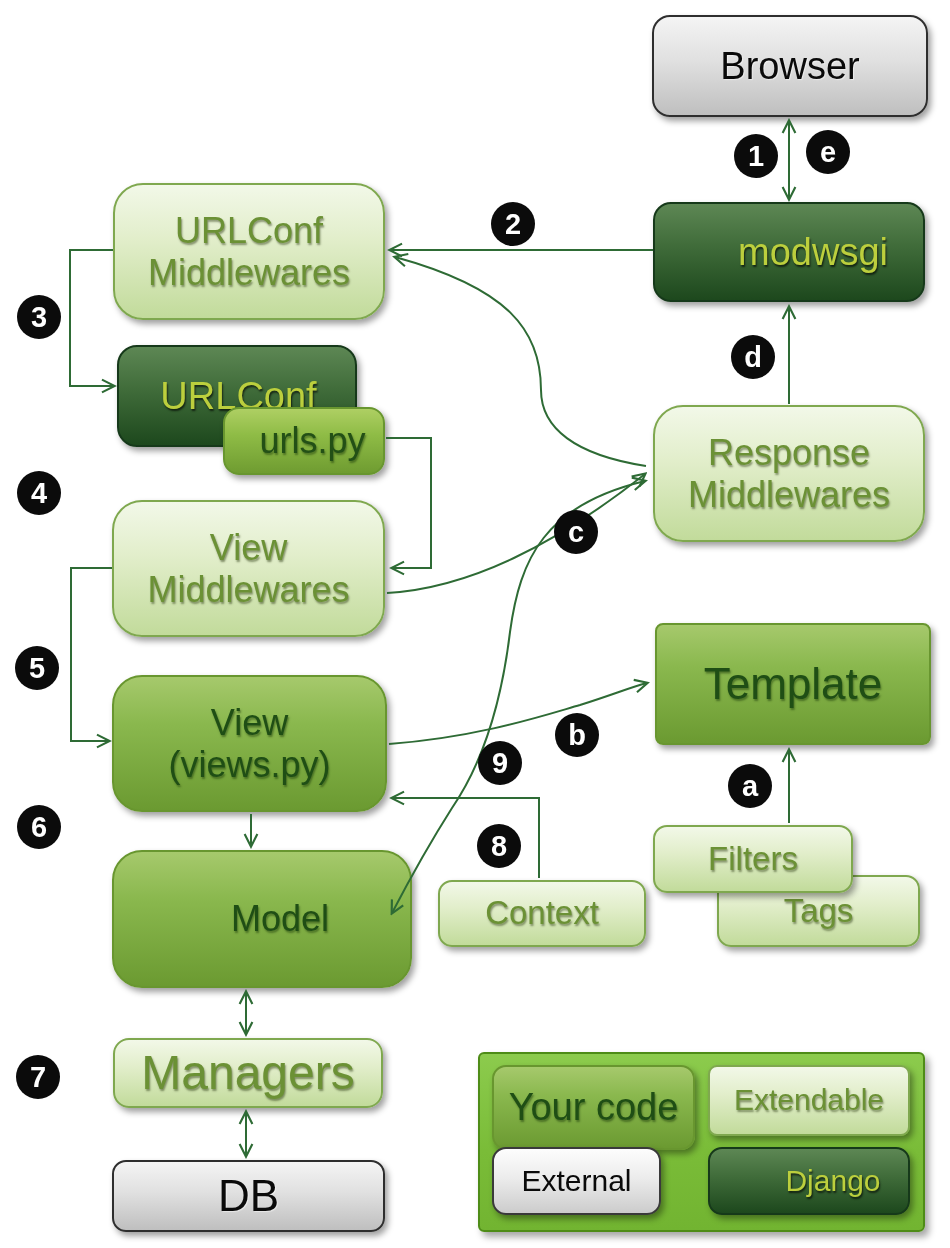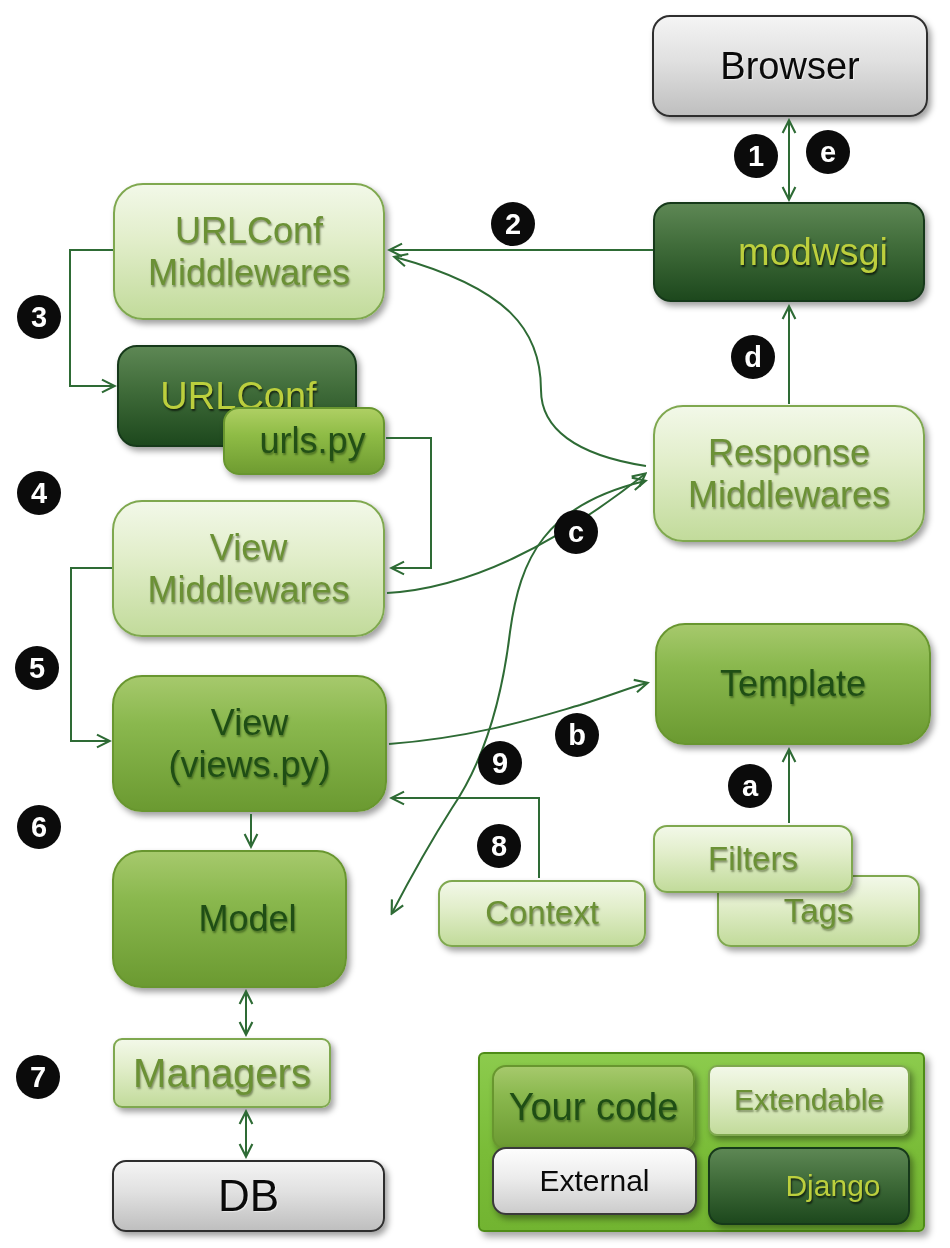--- a/index.html
+++ b/index.html
@@ -134,7 +134,7 @@
     <span>Middlewares</span>
   </div>
 
-  <div class="node v-mid" style="left:655px;top:623px;width:276px;height:122px;border-radius:30px;font-size:36px;">
+  <div class="node v-mid" style="left:655px;top:623px;width:276px;height:122px;border-radius:8px;font-size:44px;">
     <span>Template</span>
   </div>
 

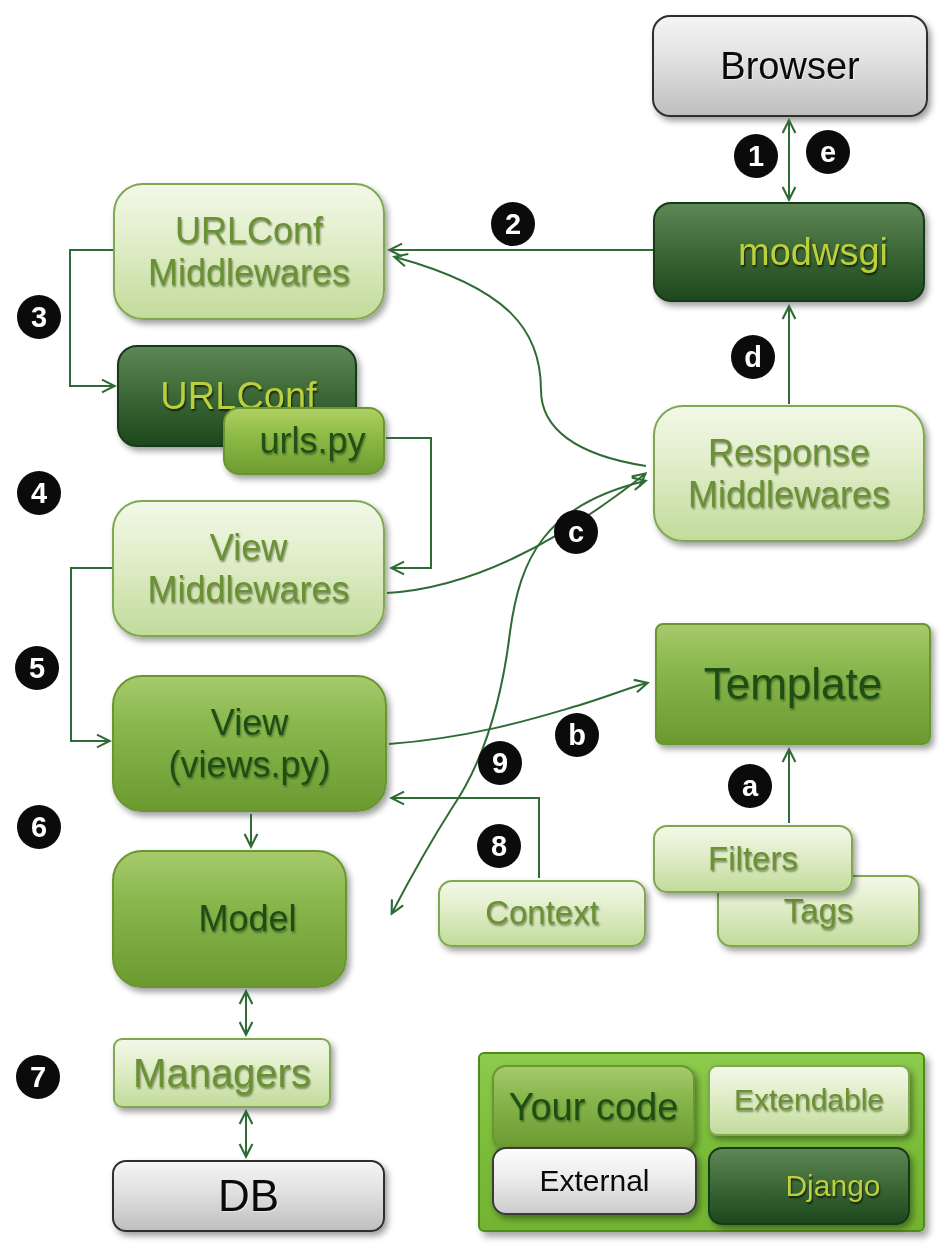--- a/index.html
+++ b/index.html
@@ -117,7 +117,7 @@
     <span>(views.py)</span>
   </div>
 
-  <div class="node v-mid" style="left:112px;top:850px;width:235px;height:138px;border-radius:30px;font-size:36px;padding-left:36px;">
+  <div class="node v-mid" style="left:112px;top:850px;width:300px;height:138px;border-radius:30px;font-size:36px;padding-left:36px;">
     <span>Model</span>
   </div>
 

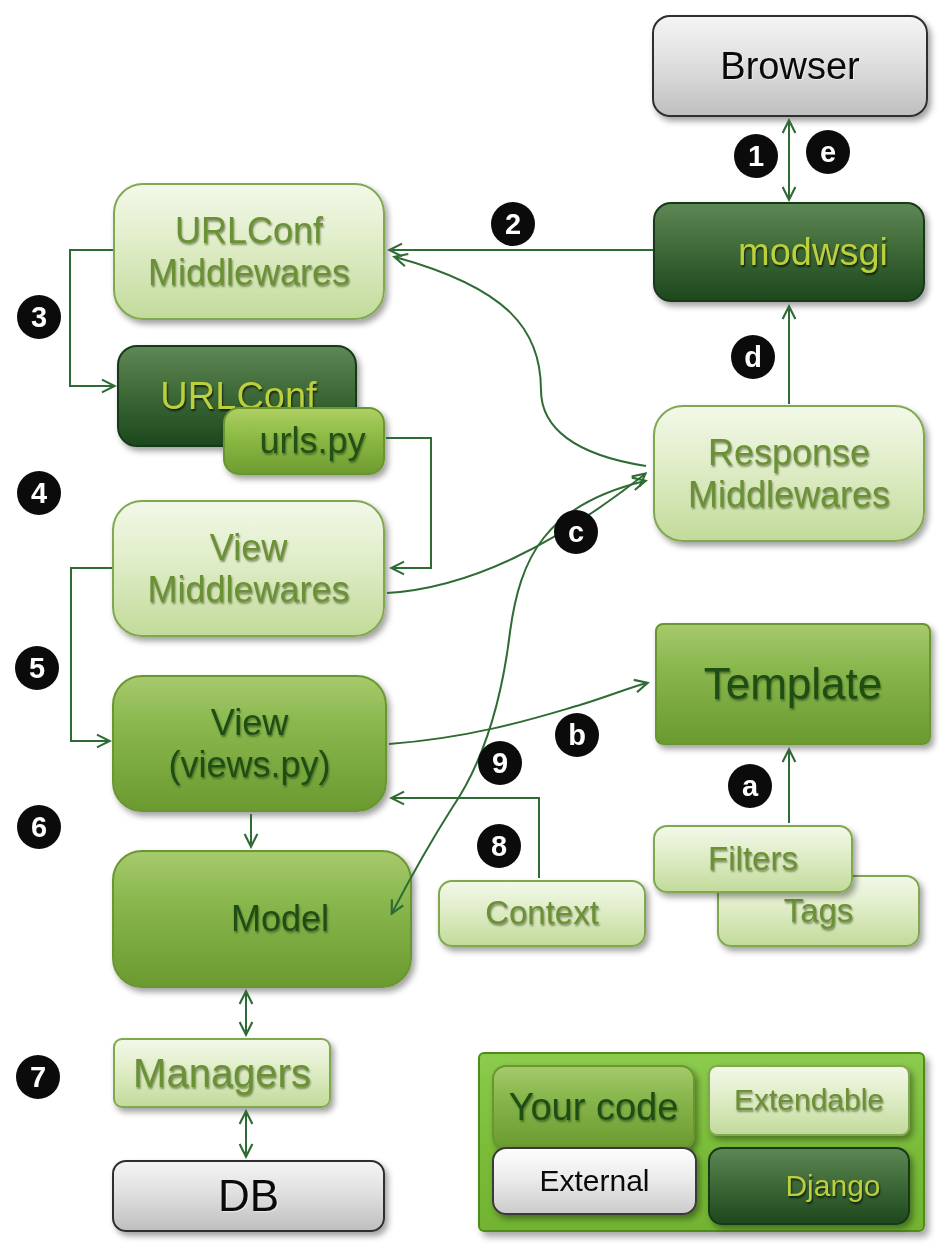--- a/index.html
+++ b/index.html
@@ -121,7 +121,7 @@
     <span>Model</span>
   </div>
 
-  <div class="node v-pale" style="left:113px;top:1038px;width:218px;height:70px;border-radius:9px;font-size:40px;">
+  <div class="node v-pale" style="left:113px;top:1038px;width:270px;height:70px;border-radius:16px;font-size:48px;">
     <span>Managers</span>
   </div>
 

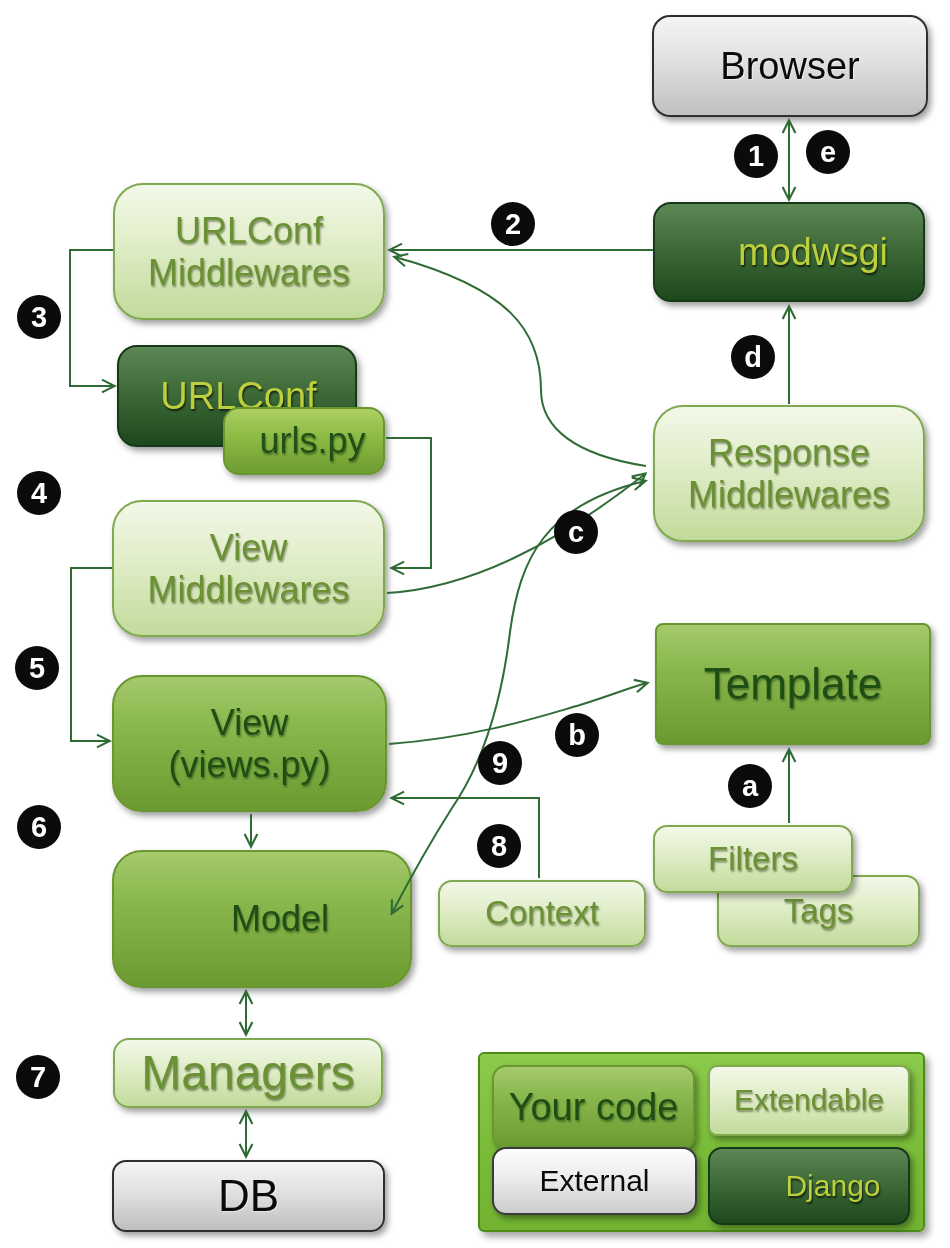--- a/index.html
+++ b/index.html
@@ -201,7 +201,7 @@
   <div class="node v-pale" style="left:708px;top:1065px;width:202px;height:71px;border-radius:9px;font-size:30px;z-index:3;">
     <span>Extendable</span>
   </div>
-  <div class="node v-white" style="left:492px;top:1147px;width:205px;height:68px;border-radius:14px;font-size:30px;z-index:3;">
+  <div class="node v-white" style="left:492px;top:1147px;width:169px;height:68px;border-radius:14px;font-size:30px;z-index:3;">
     <span>External</span>
   </div>
   <div class="node v-dark" style="left:708px;top:1147px;width:202px;height:78px;border-radius:14px;font-size:30px;z-index:3;">

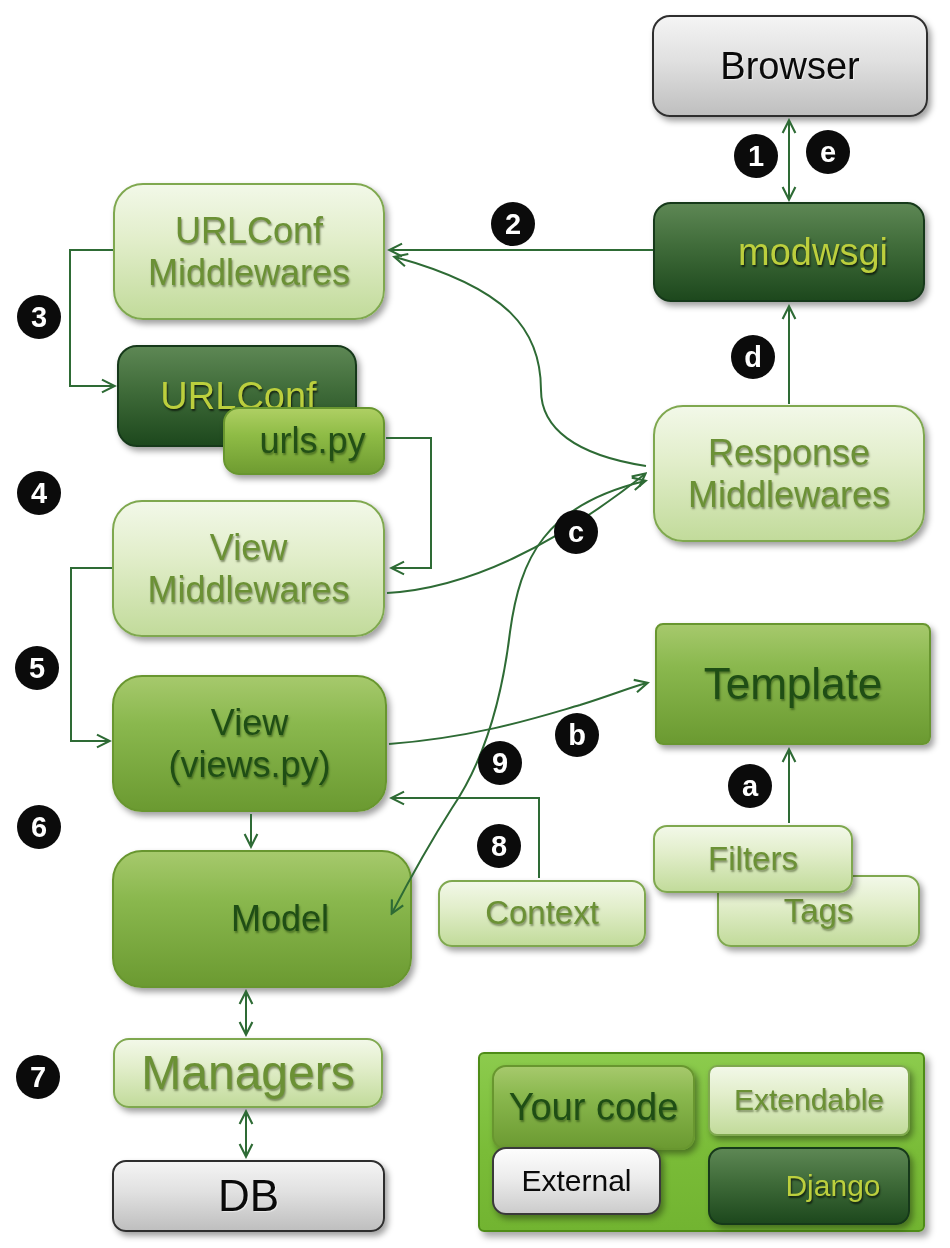--- a/index.html
+++ b/index.html
@@ -204,7 +204,7 @@
   <div class="node v-white" style="left:492px;top:1147px;width:169px;height:68px;border-radius:14px;font-size:30px;z-index:3;">
     <span>External</span>
   </div>
-  <div class="node v-dark" style="left:708px;top:1147px;width:202px;height:78px;border-radius:14px;font-size:30px;z-index:3;">
+  <div class="node v-dark" style="left:708px;top:1147px;width:202px;height:68px;border-radius:14px;font-size:30px;z-index:3;">
     <span>Django</span>
   </div>
 

